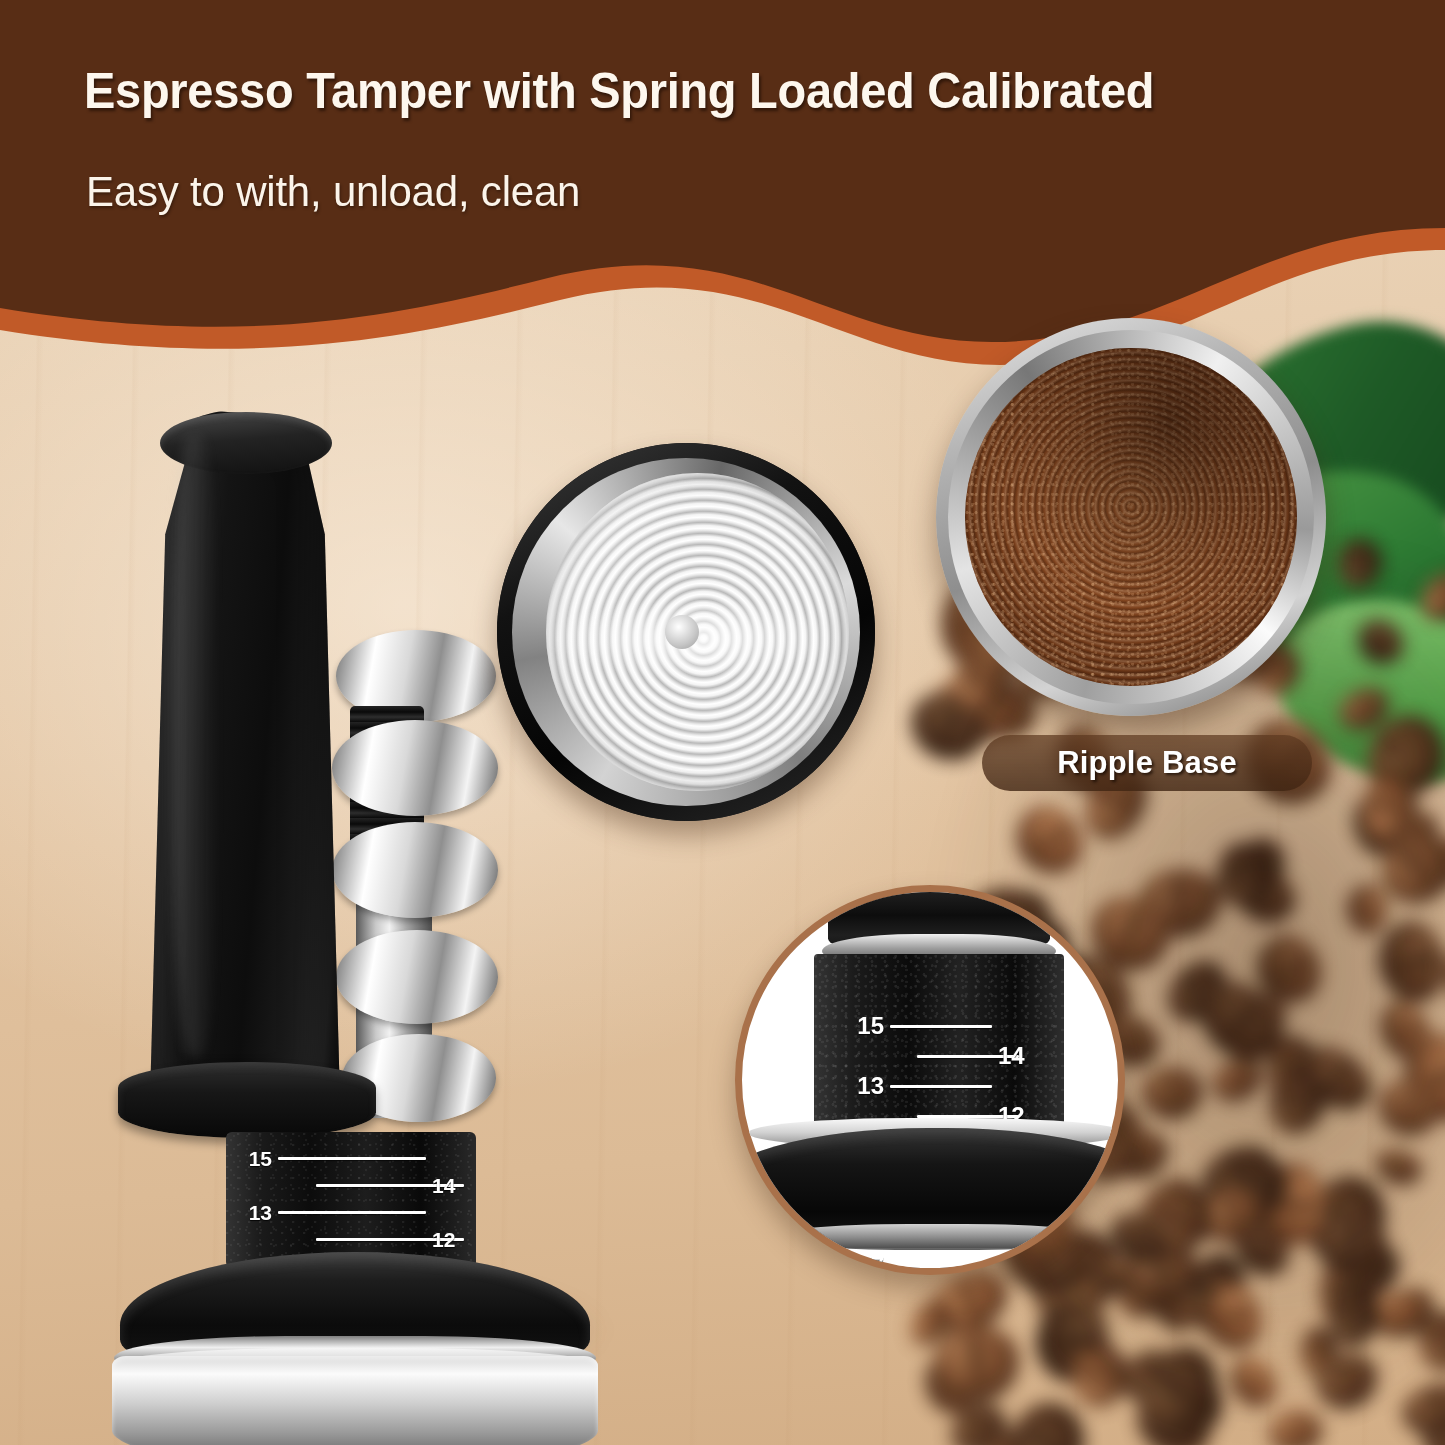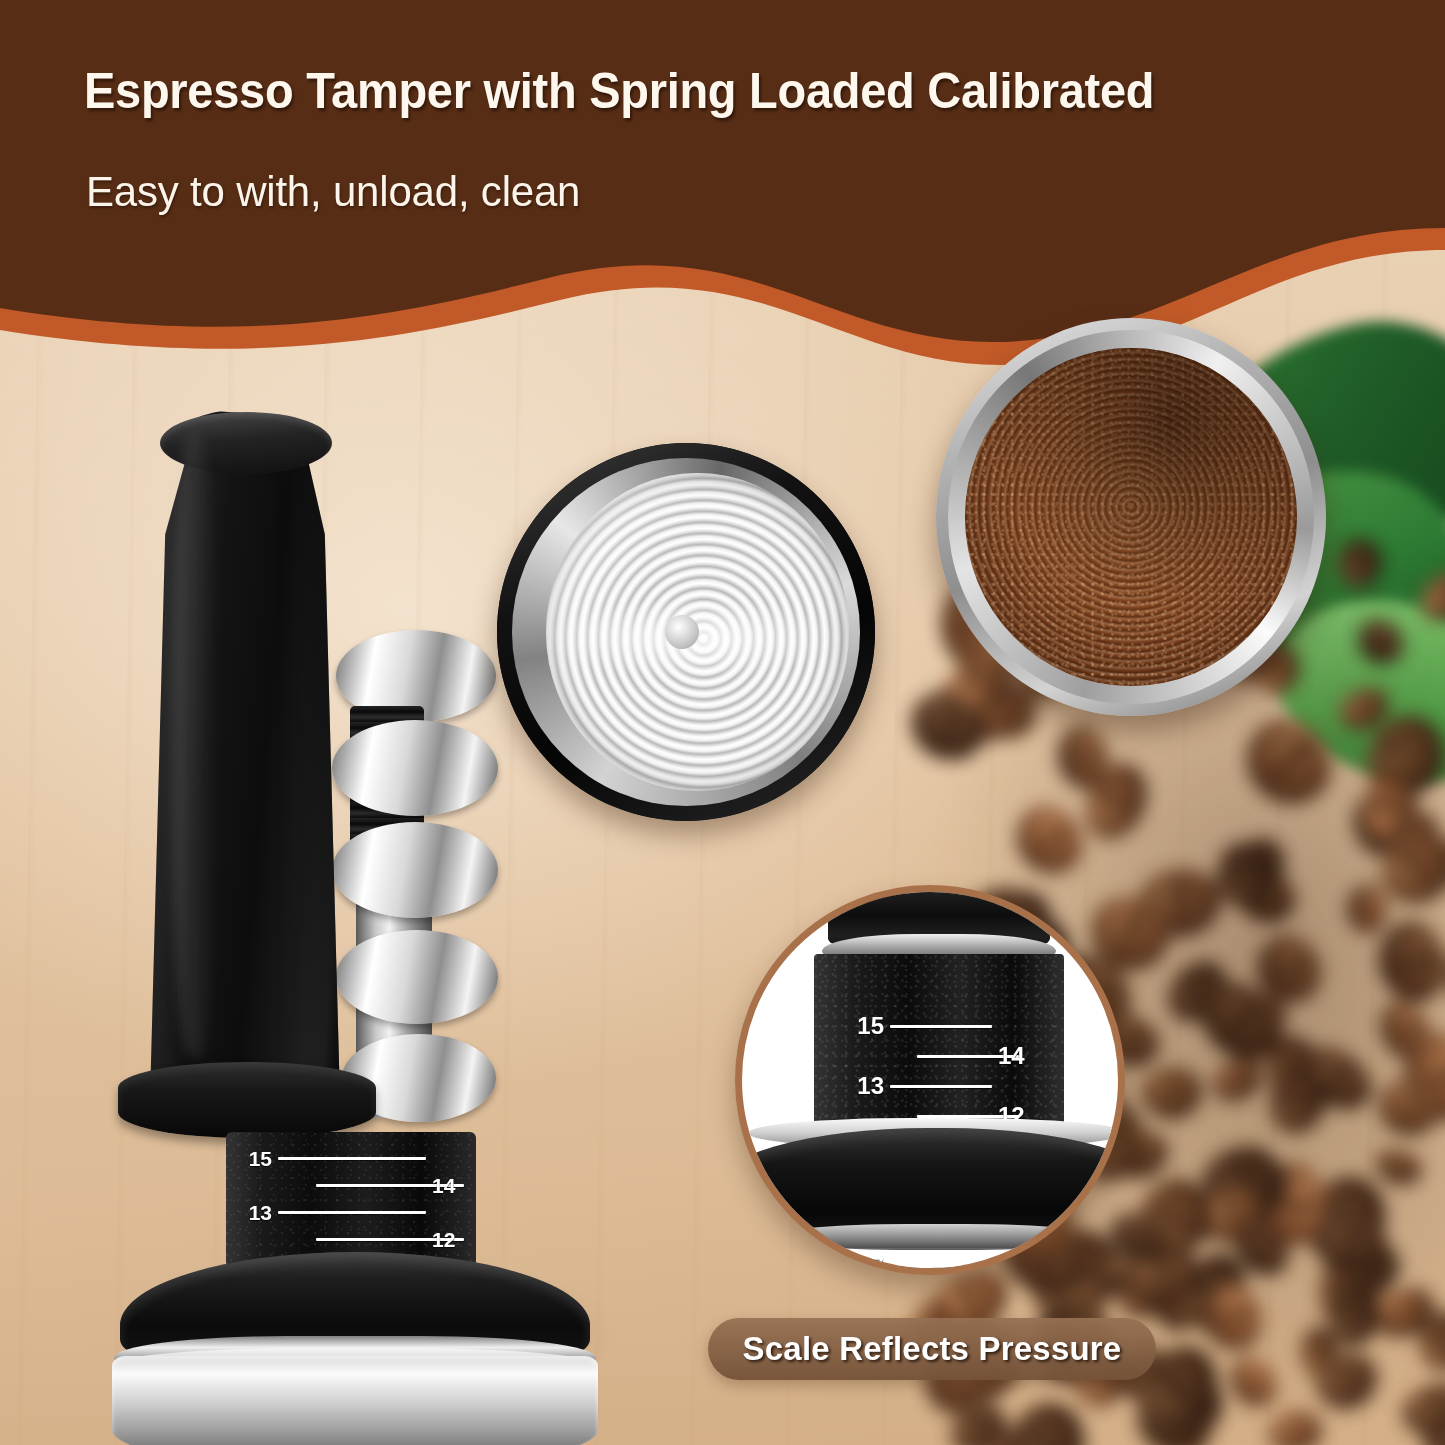--- a/index.html
+++ b/index.html
@@ -734,6 +734,7 @@
     </div>
   </div>
 
+  <div class="badge badge-ripple">Ripple Base</div>
 
   <div class="scalezoom-card">
     <div class="sz-cap"></div>

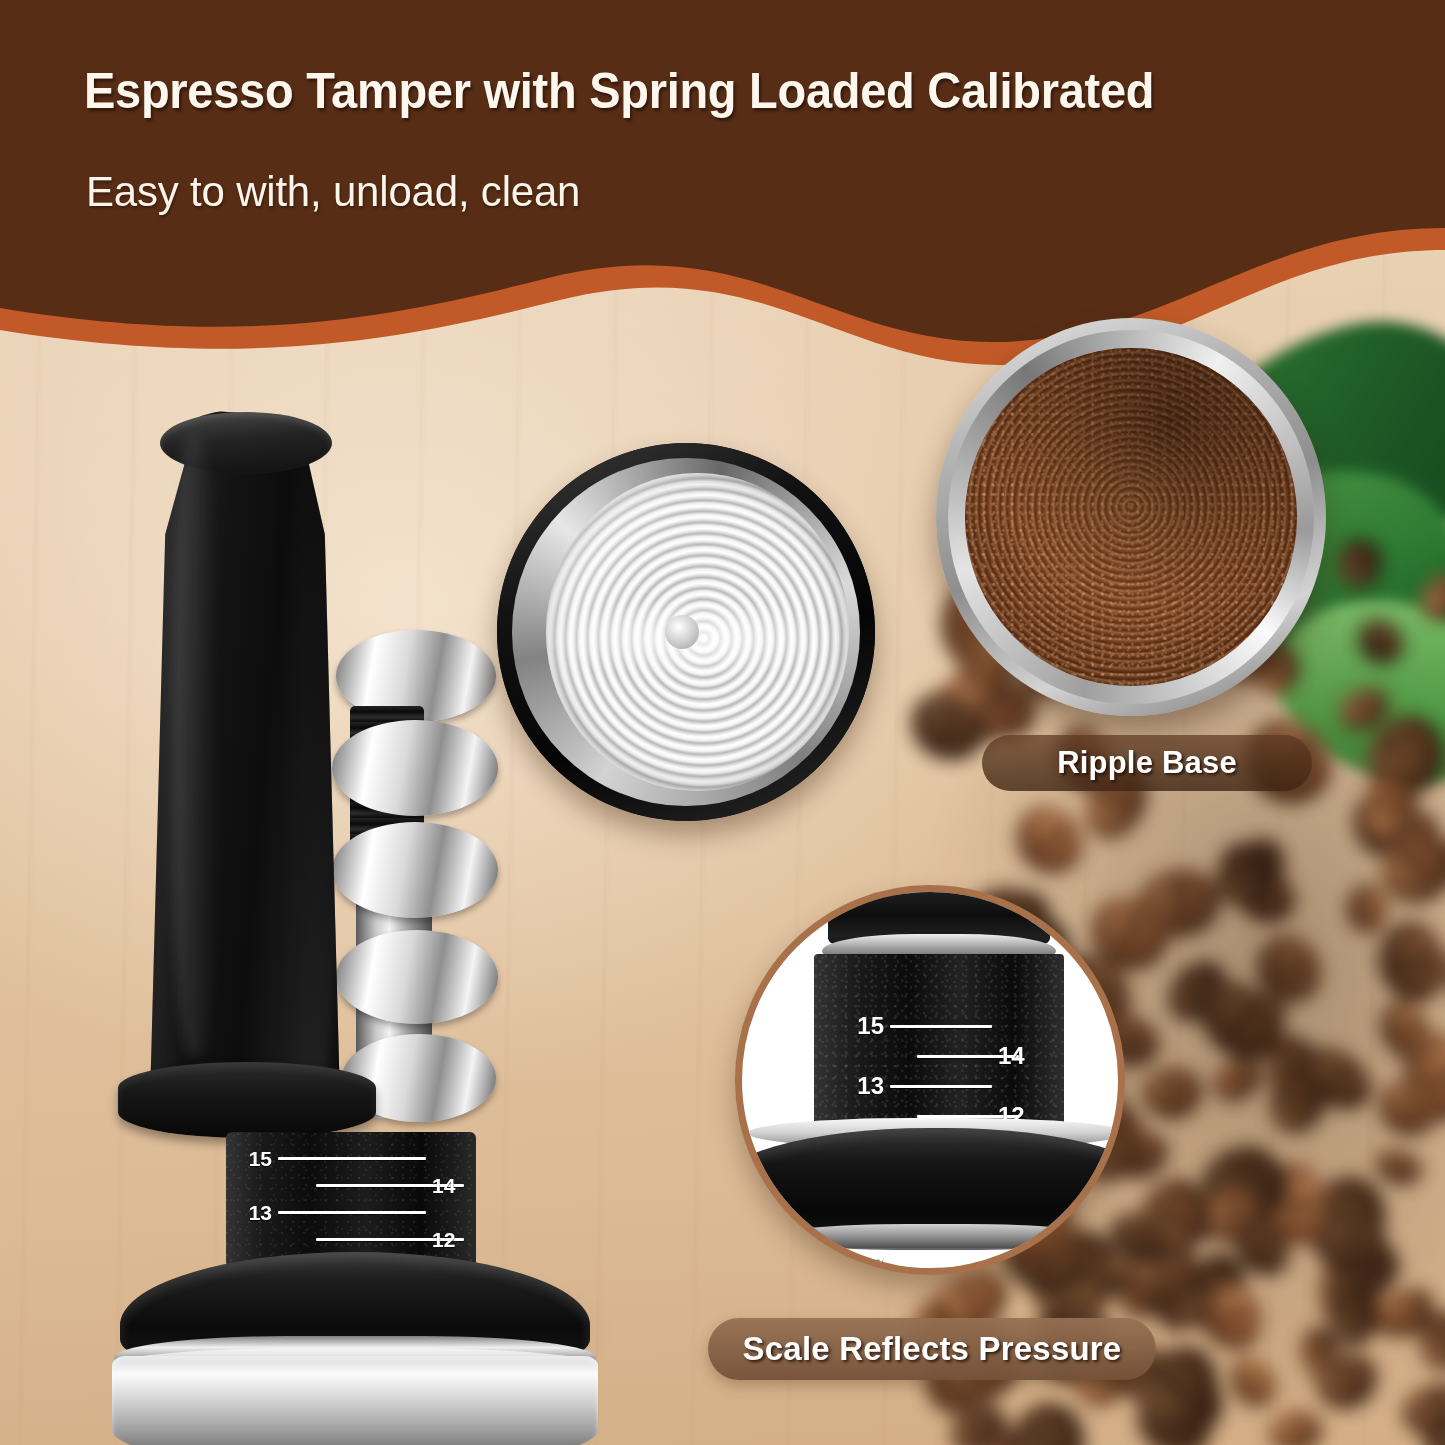--- a/index.html
+++ b/index.html
@@ -774,7 +774,6 @@
     <div class="sz-bottom-chrome"></div>
   </div>
 
-  <div class="badge badge-scale">Scale Reflects Pressure</div>
 
 </div>
 

